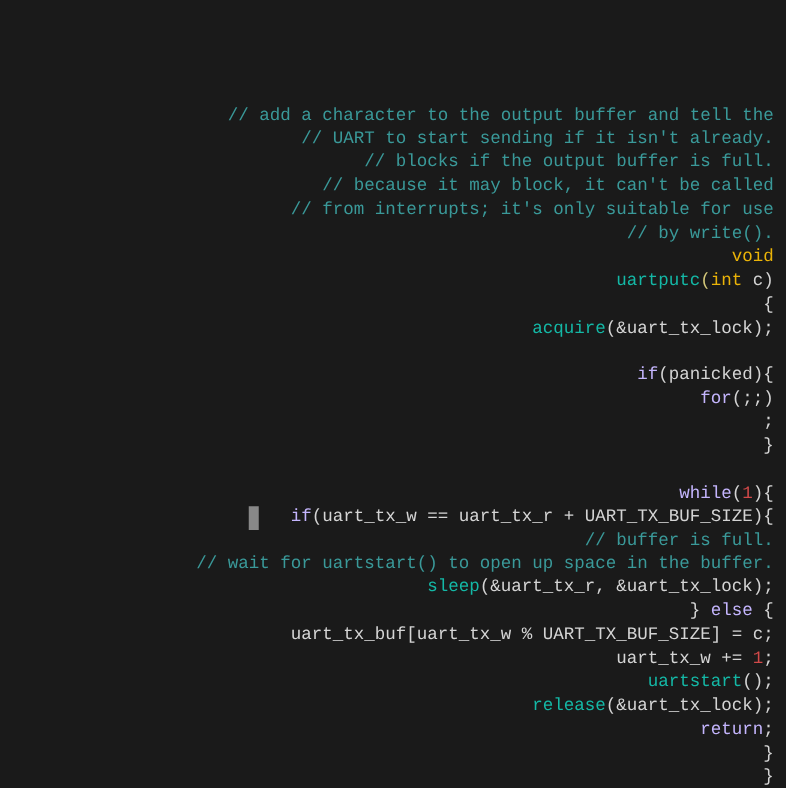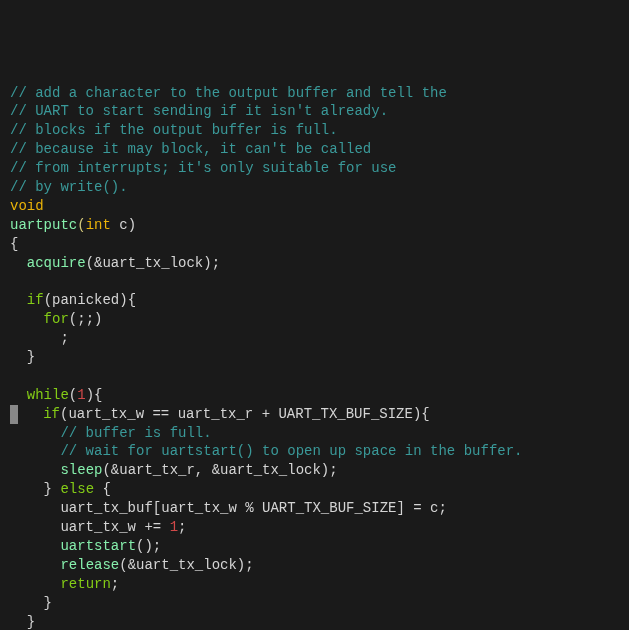--- a/index.html
+++ b/index.html
@@ -33,6 +33,7 @@
     }
     .code-line {
       display: block;
+      text-align: right;
     }
   </style>
 </head>

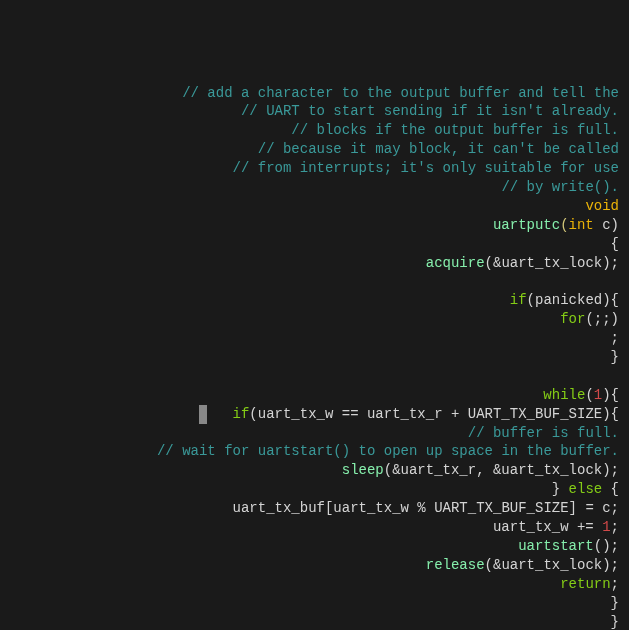--- a/index.html
+++ b/index.html
@@ -22,7 +22,7 @@
     .comment { color: #3a9999; }
     .keyword { color: #84cc16; }
     .type { color: #eab308; }
-    .func-name { color: #86efac; }
+    .func-name { color: #14b8a6; }
     .number { color: #d14949; }
     .paren { color: #d4c87a; }
     .cursor {

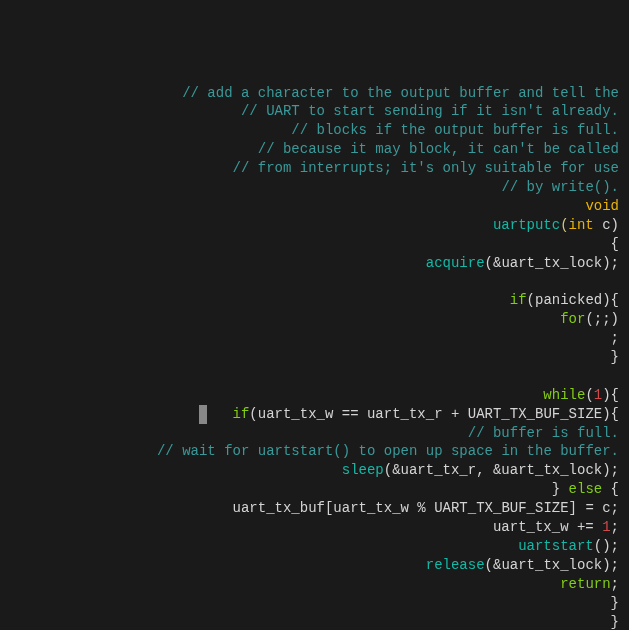--- a/index.html
+++ b/index.html
@@ -20,7 +20,7 @@
       overflow: hidden;
     }
     .comment { color: #3a9999; }
-    .keyword { color: #84cc16; }
+    .keyword { color: #c4b5fd; }
     .type { color: #eab308; }
     .func-name { color: #14b8a6; }
     .number { color: #d14949; }

